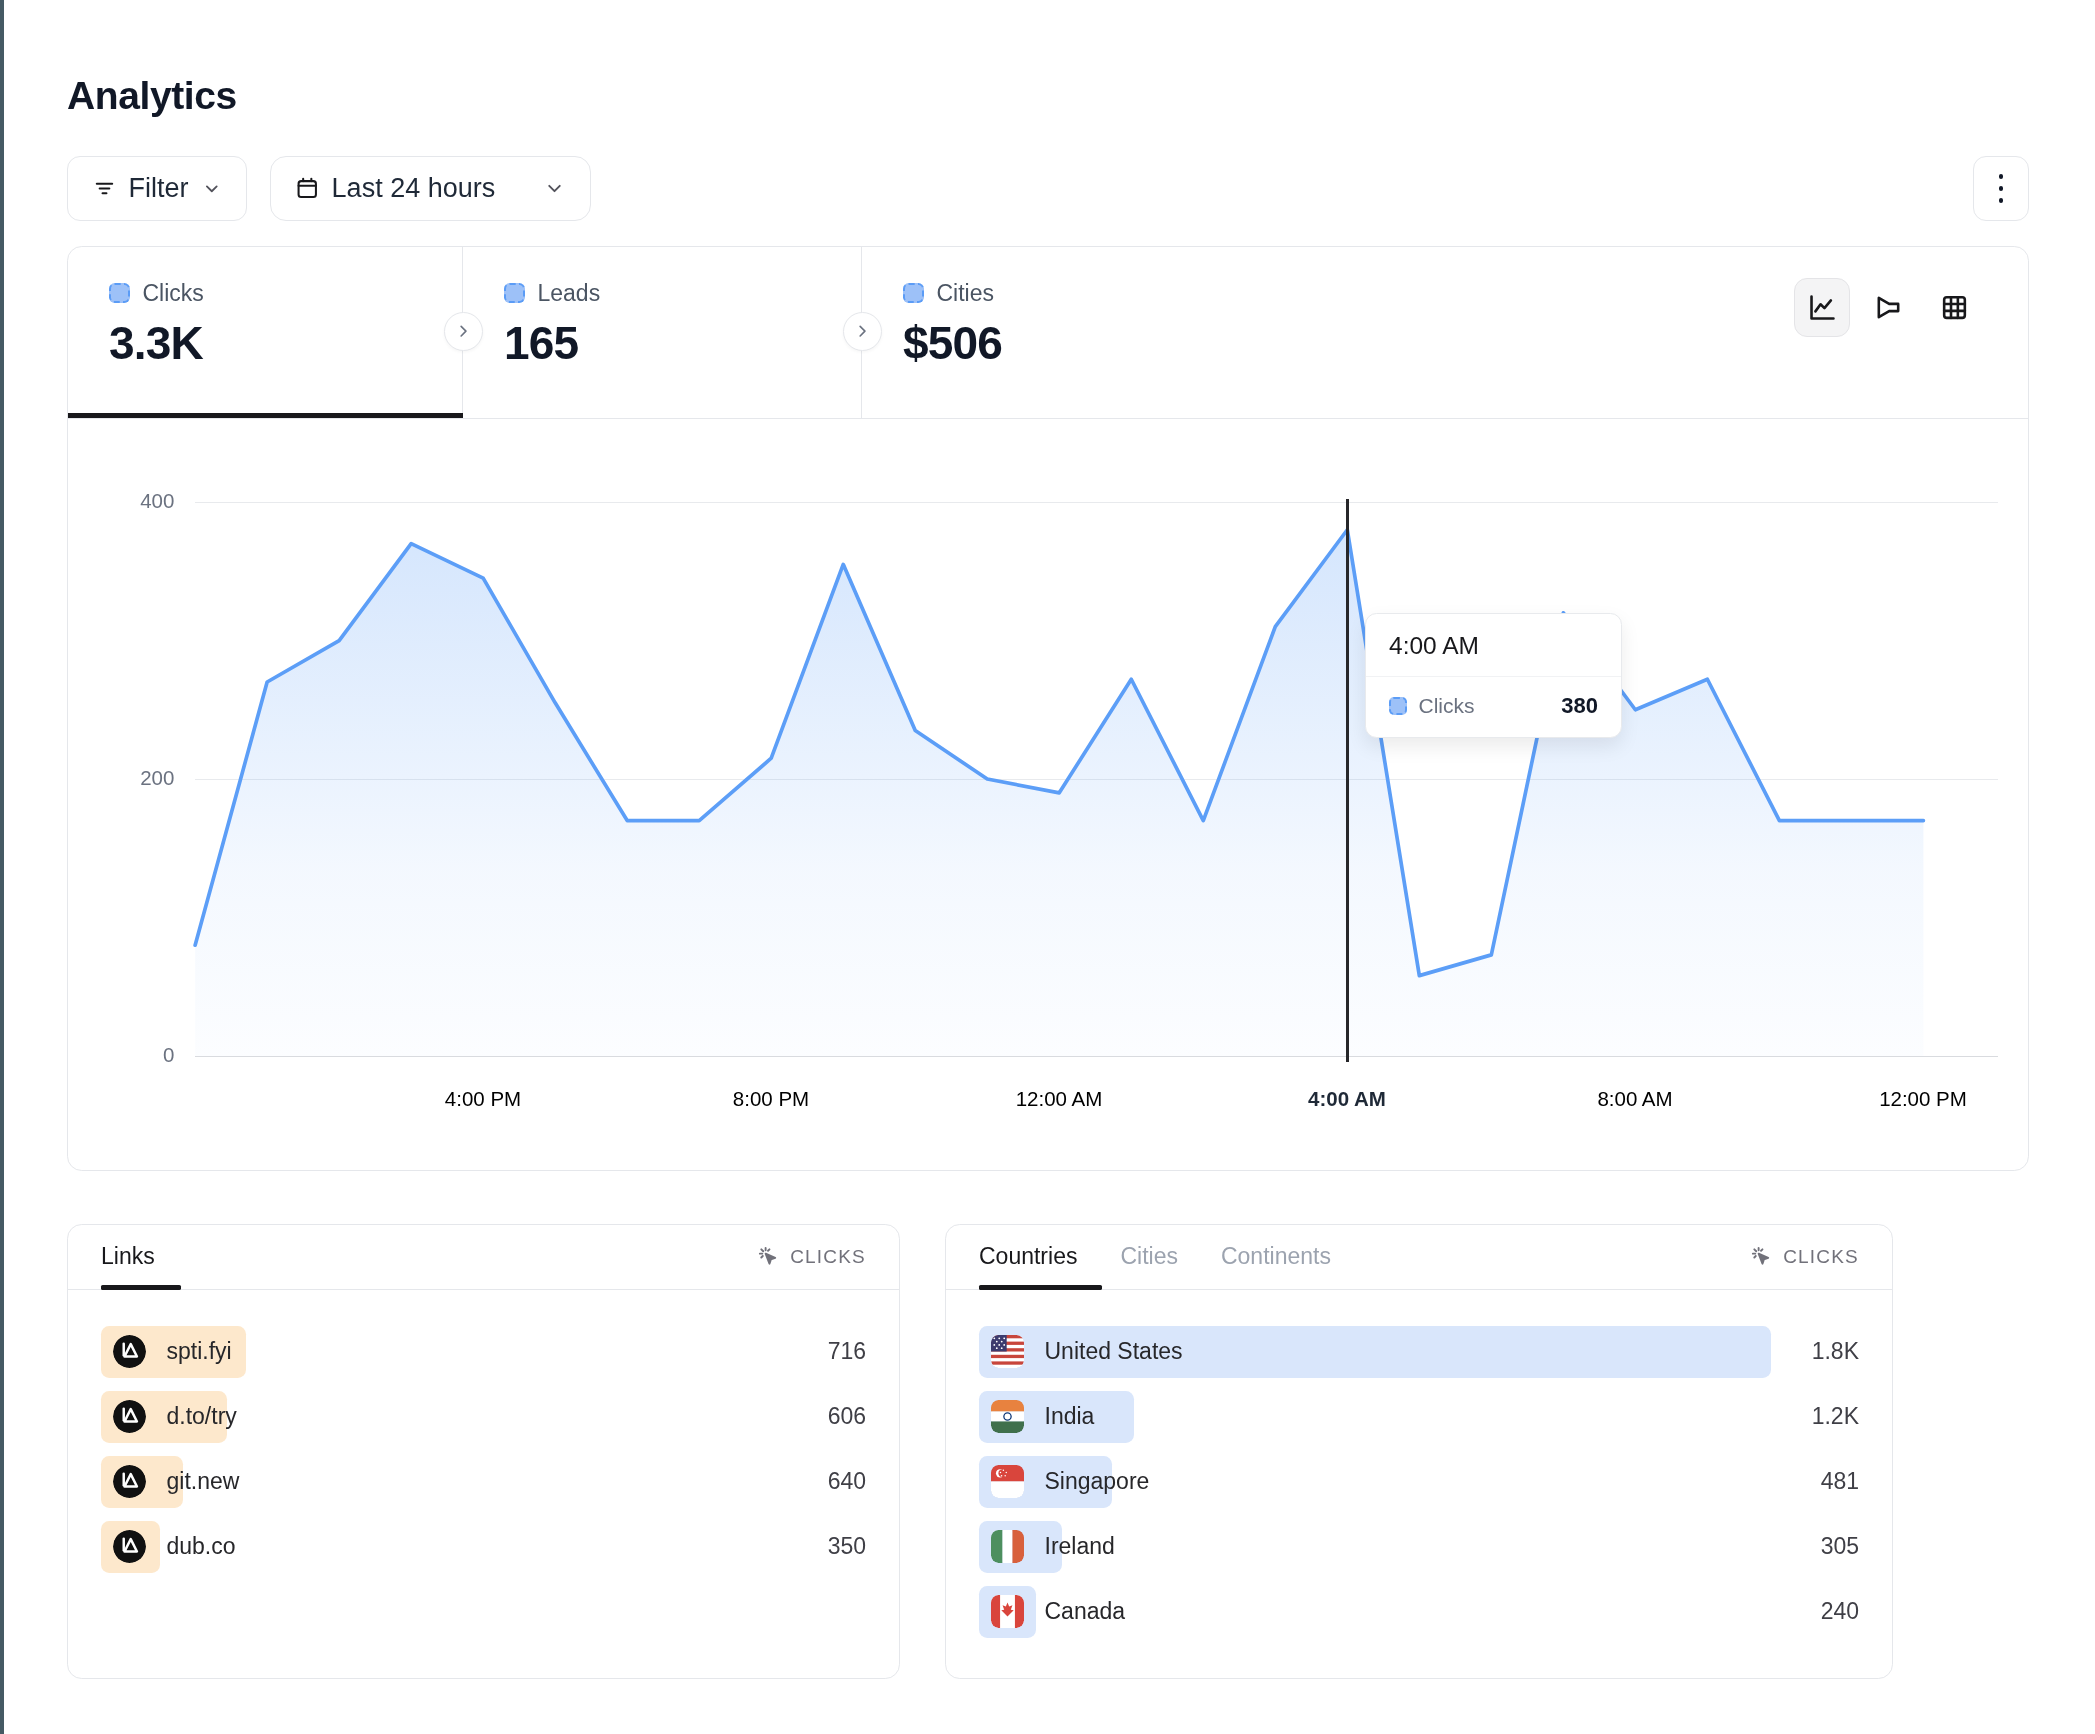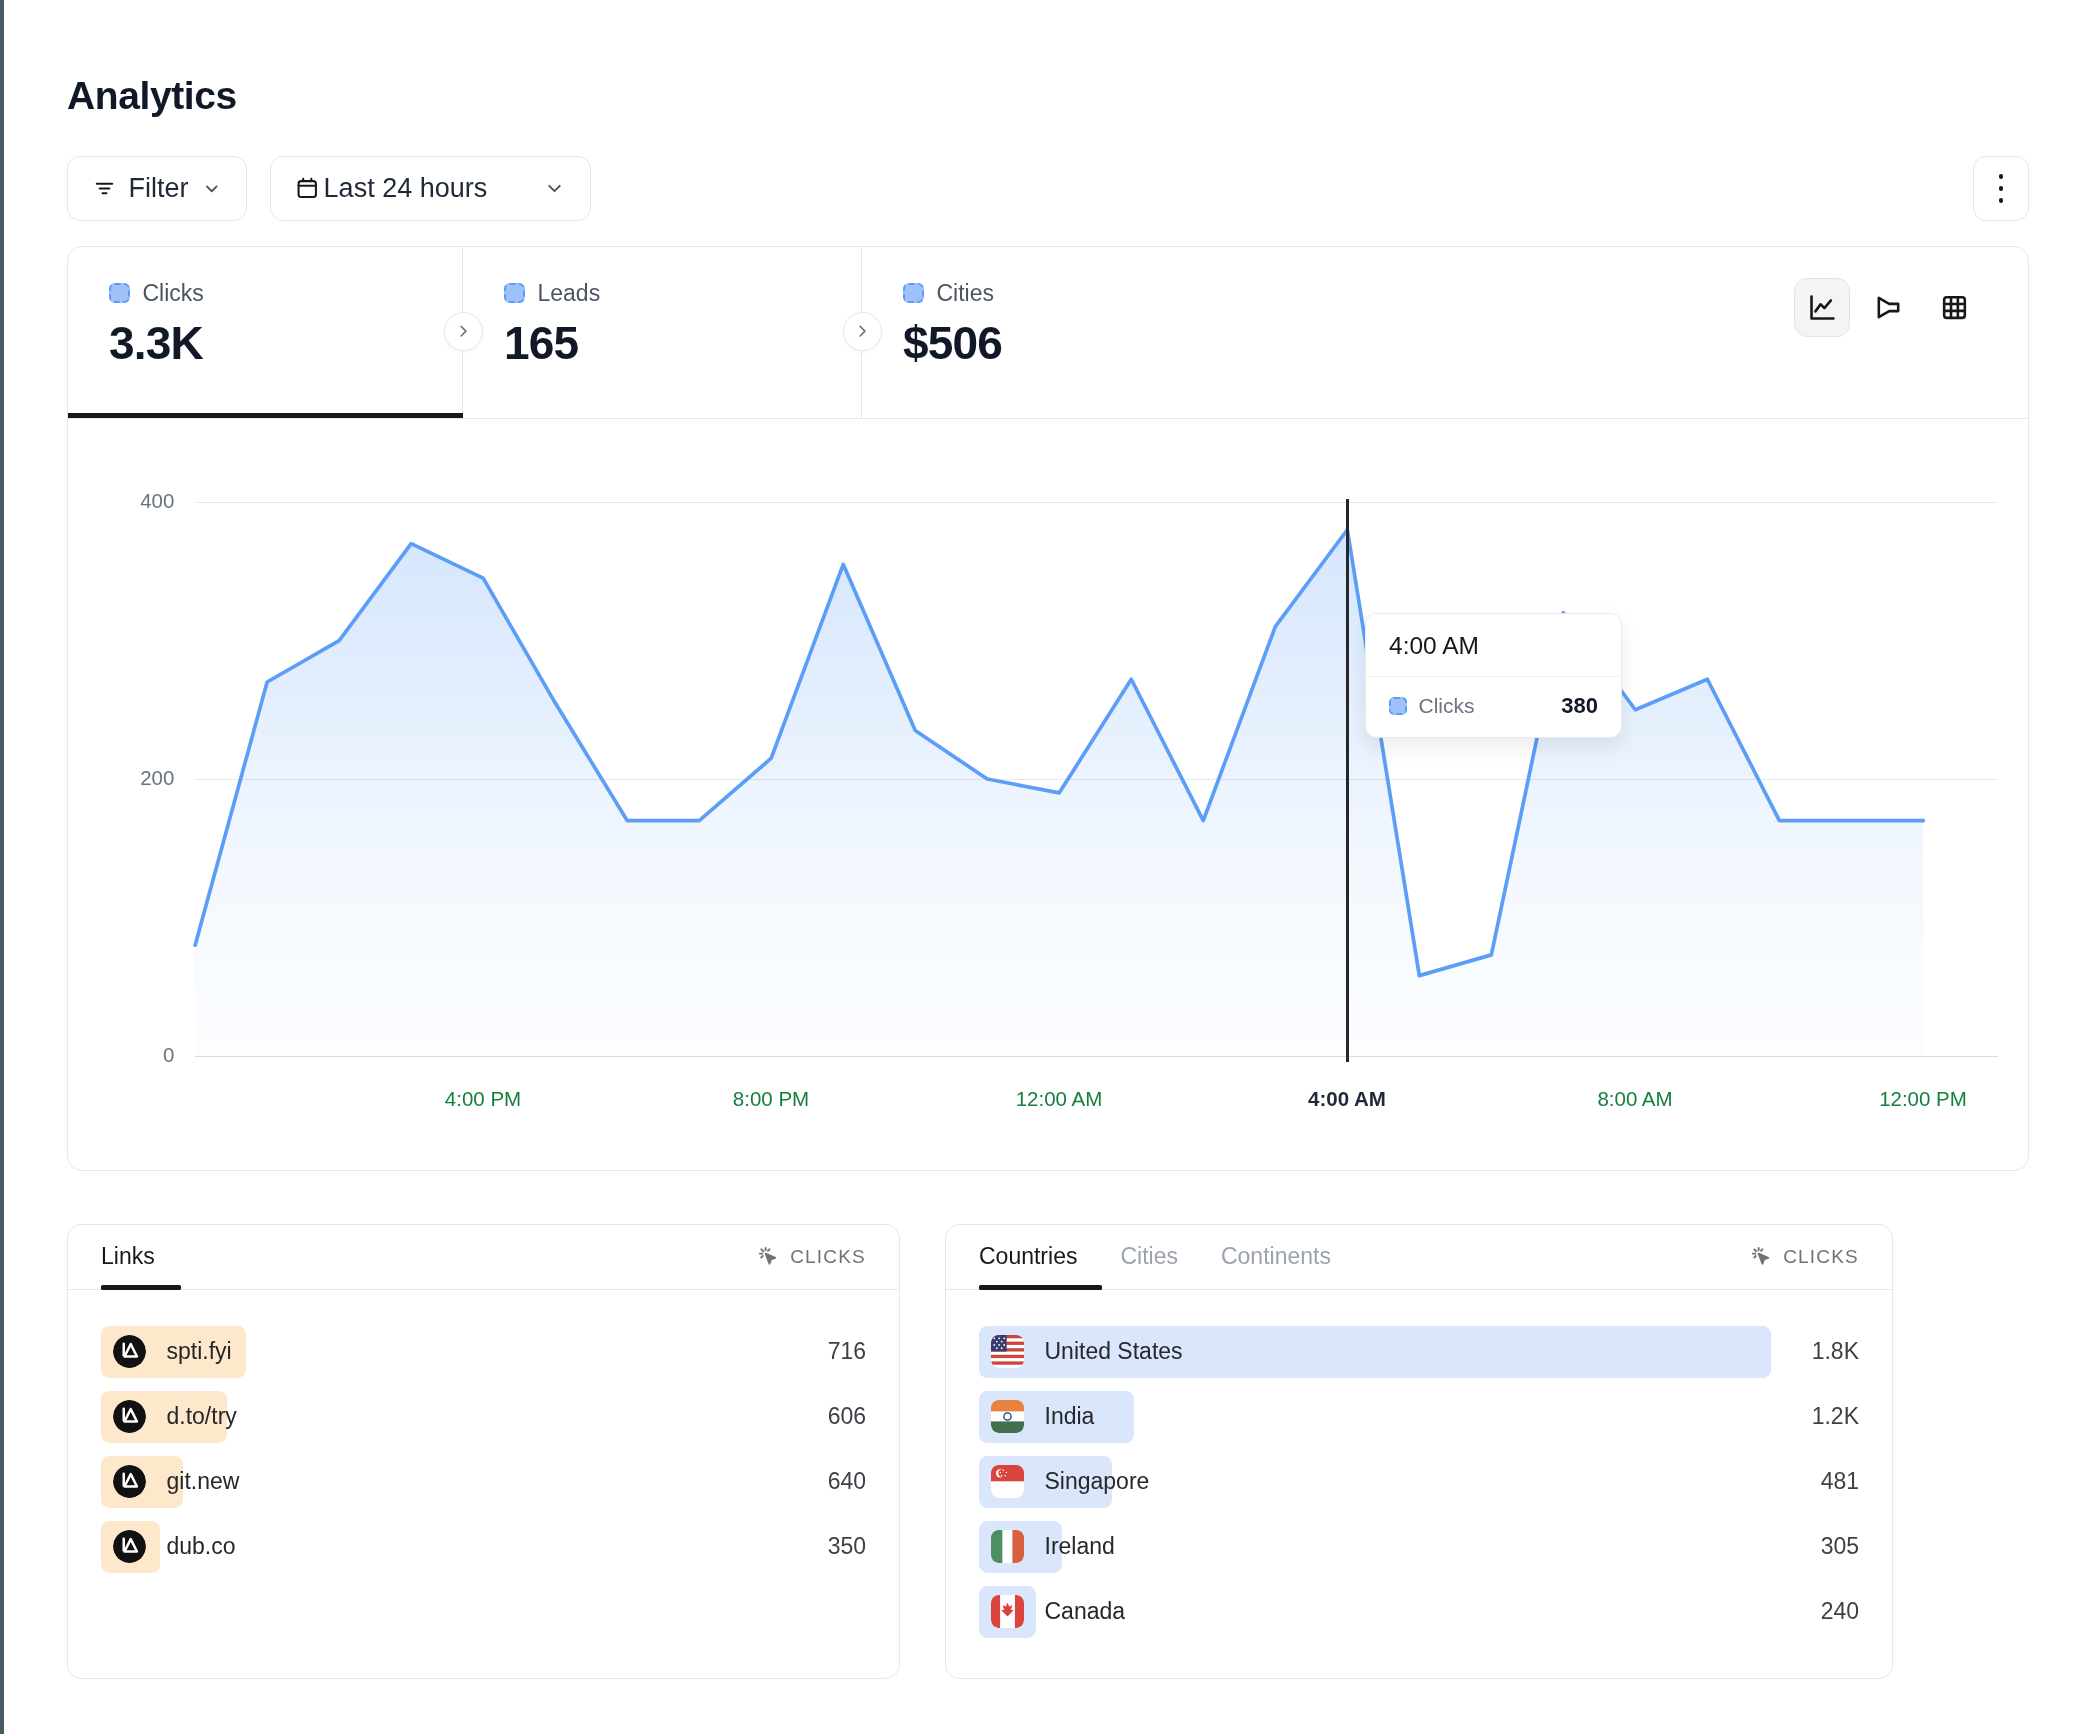--- a/index.html
+++ b/index.html
@@ -14,7 +14,7 @@
   .btn { display:flex; align-items:center; background:#fff; border:1.6px solid #e5e7eb; border-radius:13px;
          height:65px; font-size:27px; color:#1f2937; cursor:pointer; }
   .btn-filter { gap:13px; padding:0 24.5px; }
-  .btn-range { width:321px; gap:4px; padding:0 24.5px; }
+  .btn-range { width:321px; gap:12px; padding:0 24.5px;border-radius:16px; }
   .btn-range .range-label { flex:0 0 auto; }
   .btn-range .spacer { flex:1; }
   .btn-kebab { position:absolute; right:0; top:0; width:56px; height:65px; border:1.6px solid #e5e7eb;

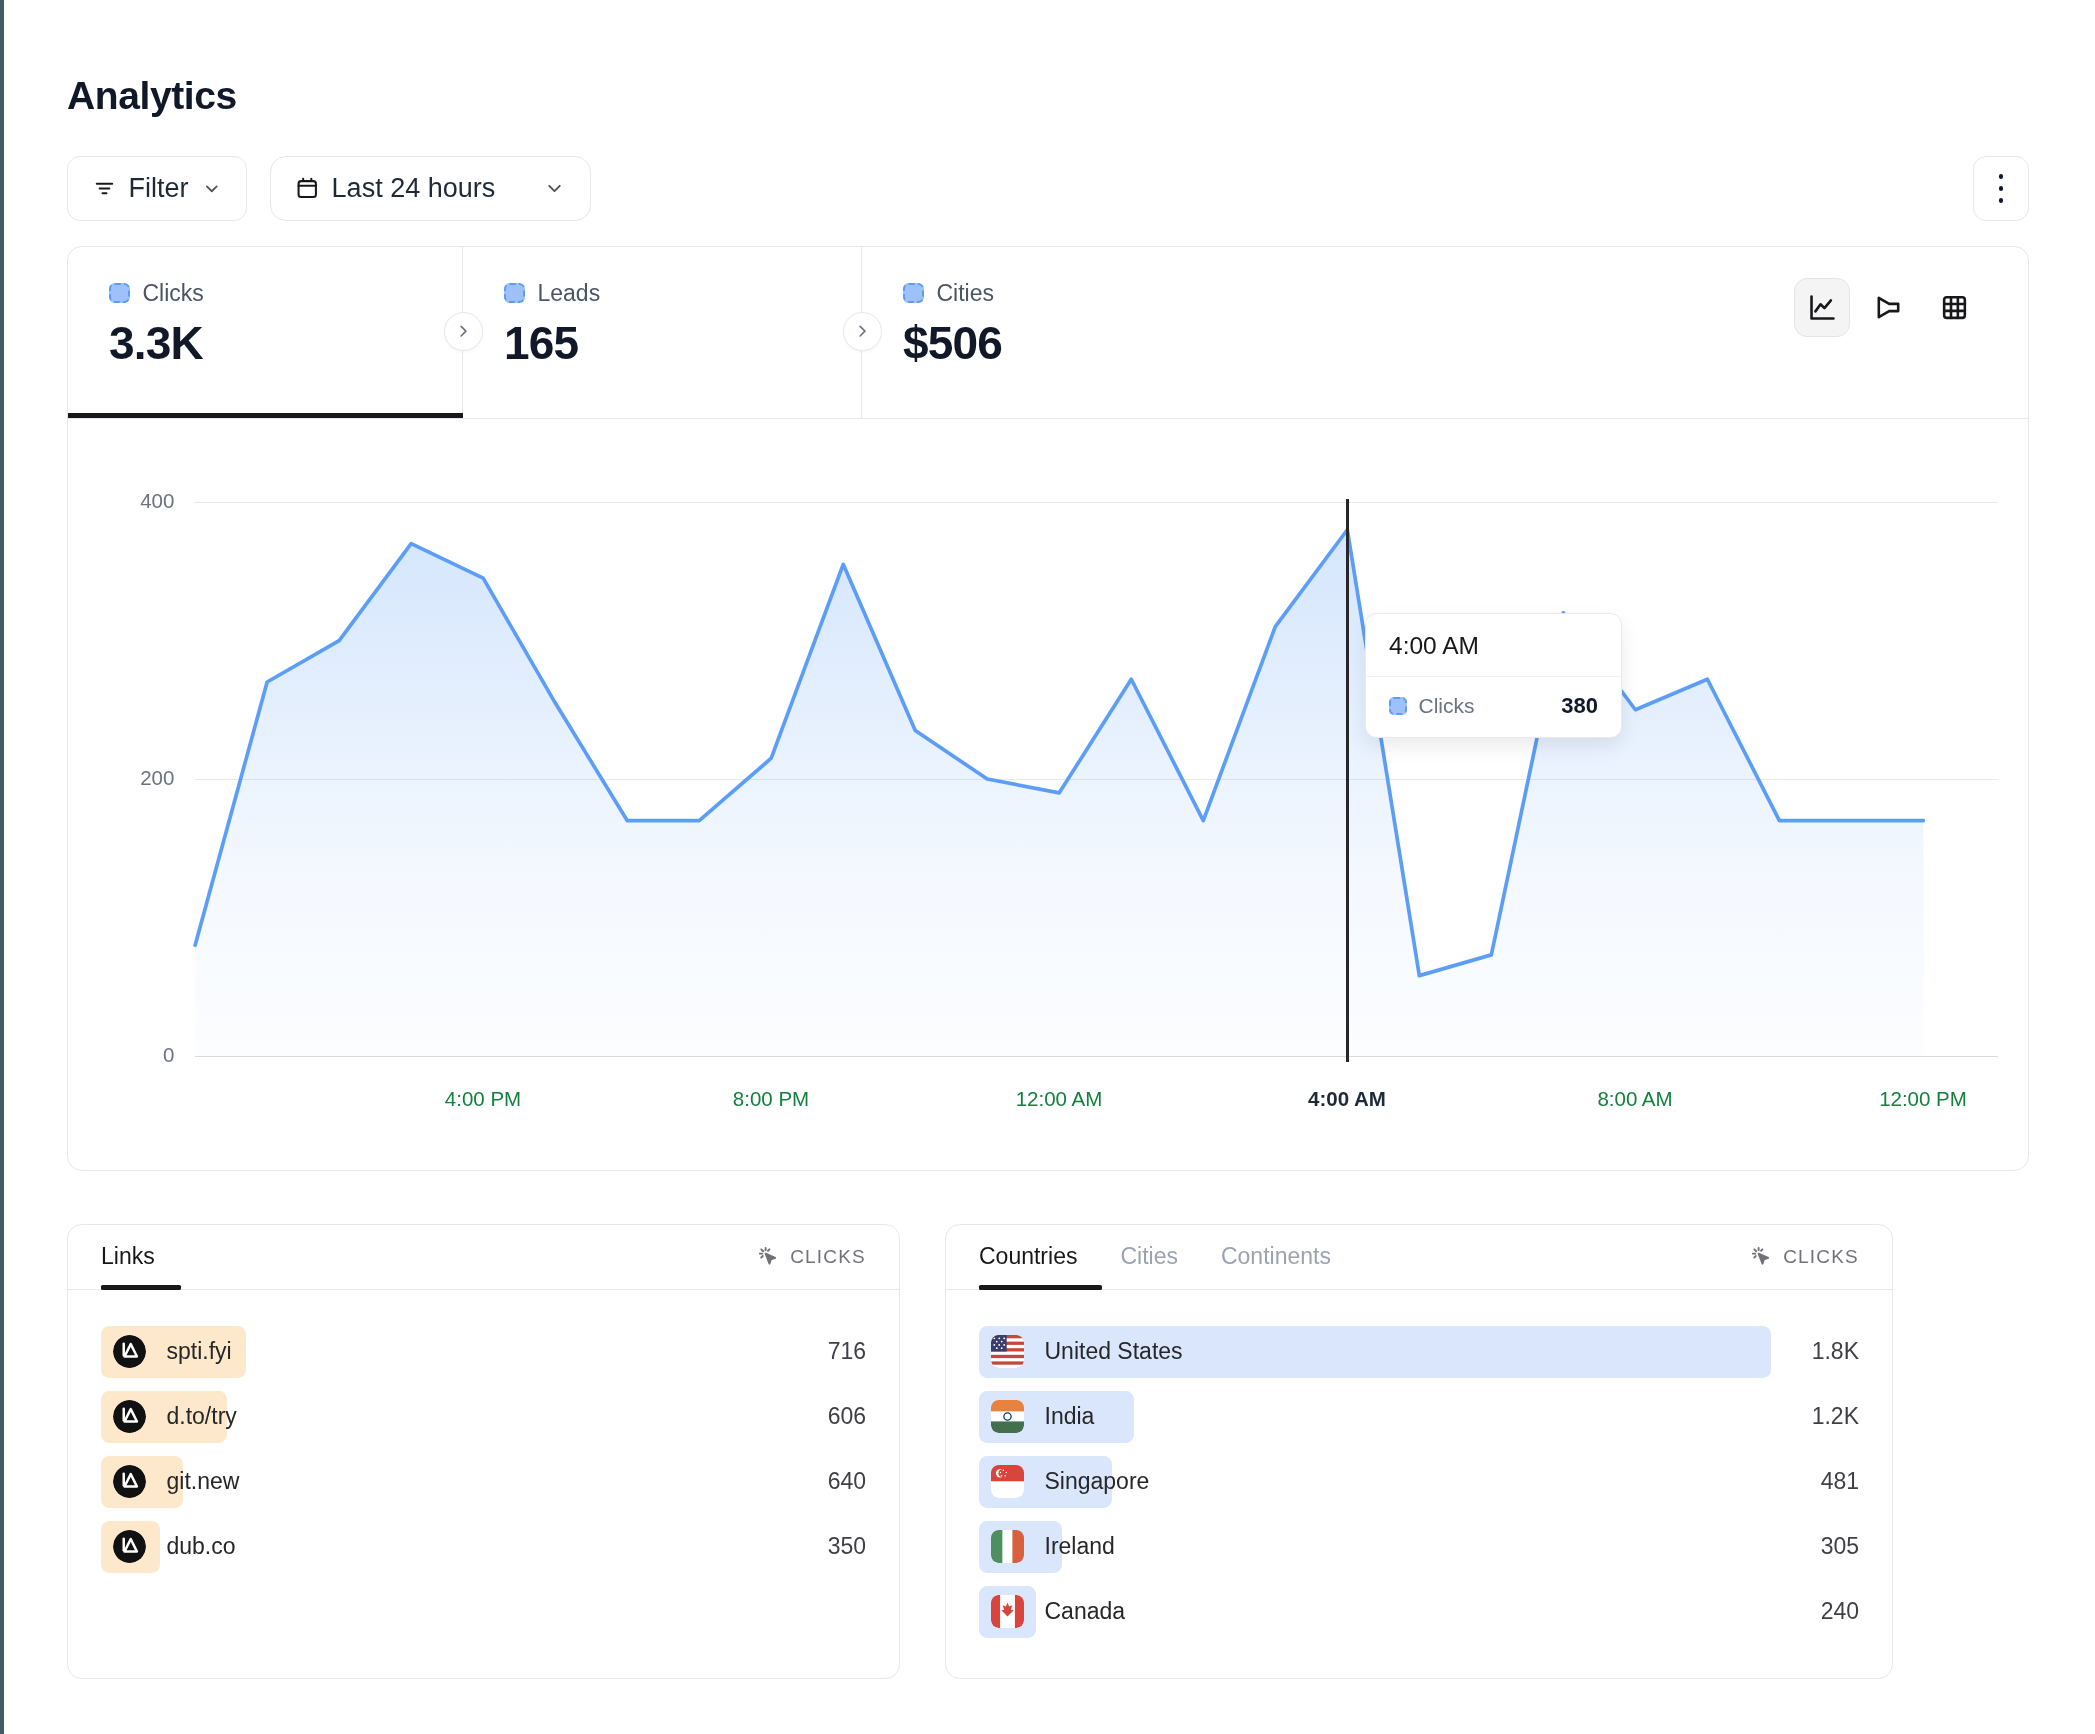--- a/index.html
+++ b/index.html
@@ -51,7 +51,7 @@
   .gridline.g400 { top:83px; } .gridline.g200 { top:360px; } .gridline.g0 { top:637px; background:#d9dbdf; }
   .ylabel { position:absolute; left:16.4px; width:90px; text-align:right; font-size:20.5px; color:#6b7280; }
   .ylabel.y400 { top:70px; } .ylabel.y200 { top:347px; } .ylabel.y0 { top:624px; }
-  .xlabel { position:absolute; top:668px; transform:translateX(-50%); font-size:20.5px; color:#15803d; white-space:nowrap; }
+  .xlabel { position:absolute; top:668px; transform:translateX(-50%); font-size:20.5px; color:#000000; white-space:nowrap; }
   .xlabel.active { color:#1f2937; font-weight:700; }
   .line-svg { position:absolute; left:127px; top:83px; overflow:visible; }
   .hover-line { position:absolute; top:80px; width:2.5px; height:563px; background:#27272a; z-index:4; }

